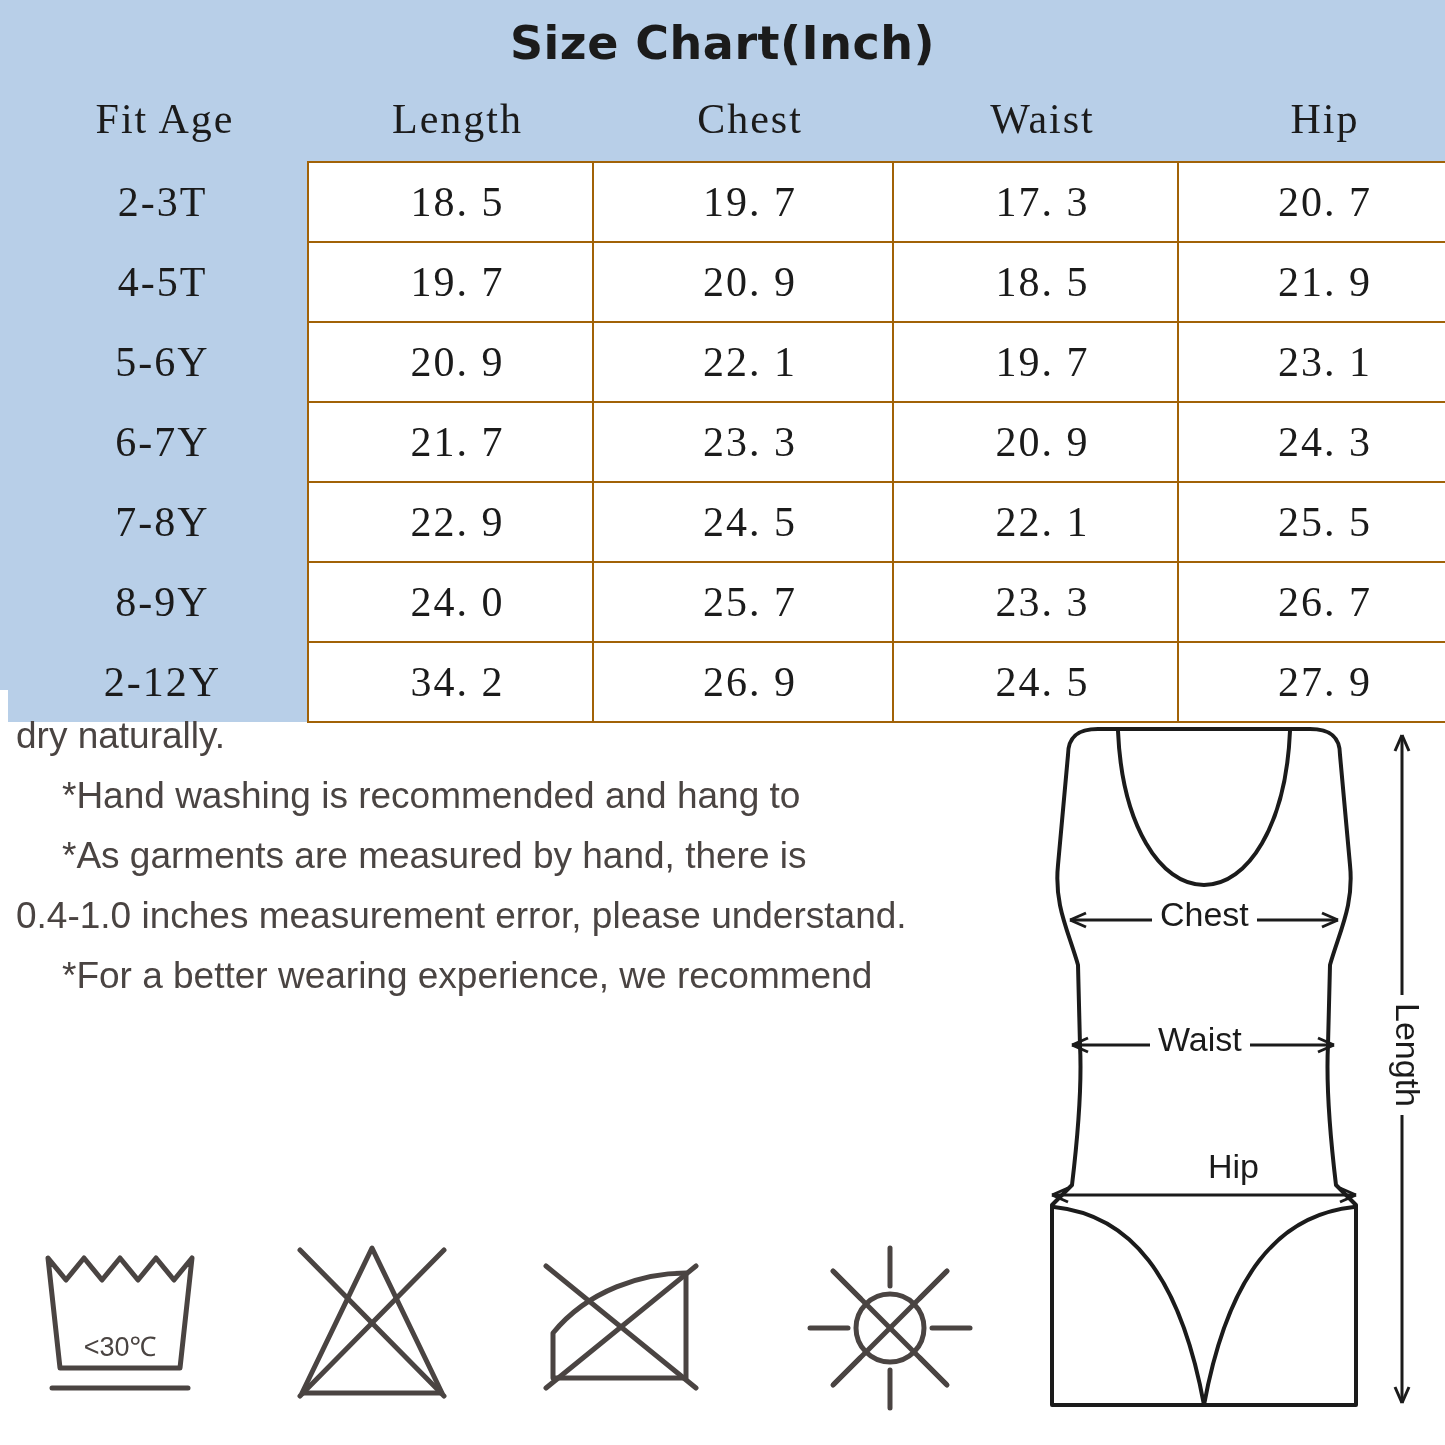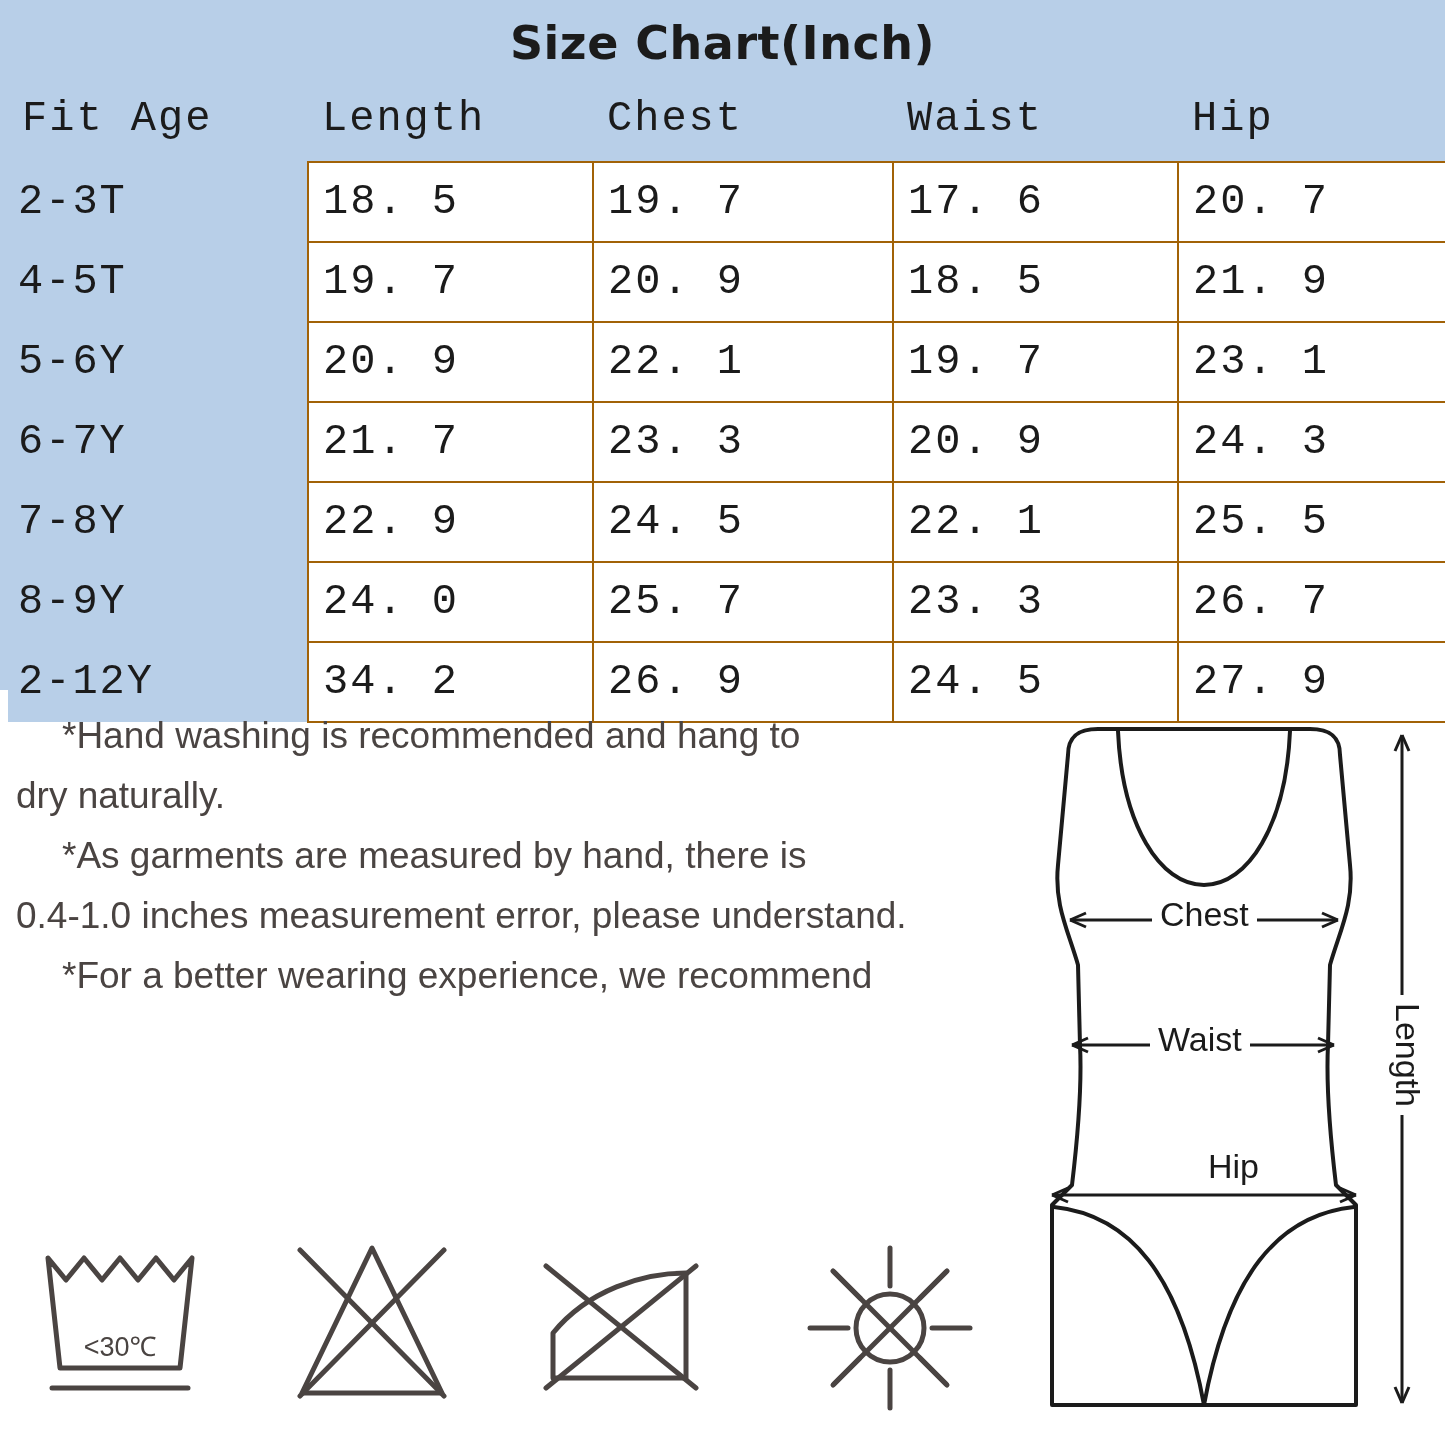--- a/index.html
+++ b/index.html
@@ -47,10 +47,10 @@
     table-layout: fixed;
   }
   table.size-table th, table.size-table td {
-    font-family: Liberation Mono, monospace;
+    font-family: Liberation Serif, serif;
     font-size: 42px;
     color: #1b1b1b;
-    text-align: left;
+    text-align: center;
     padding: 4px 0 4px 14px;
     height: 70px;
     vertical-align: middle;

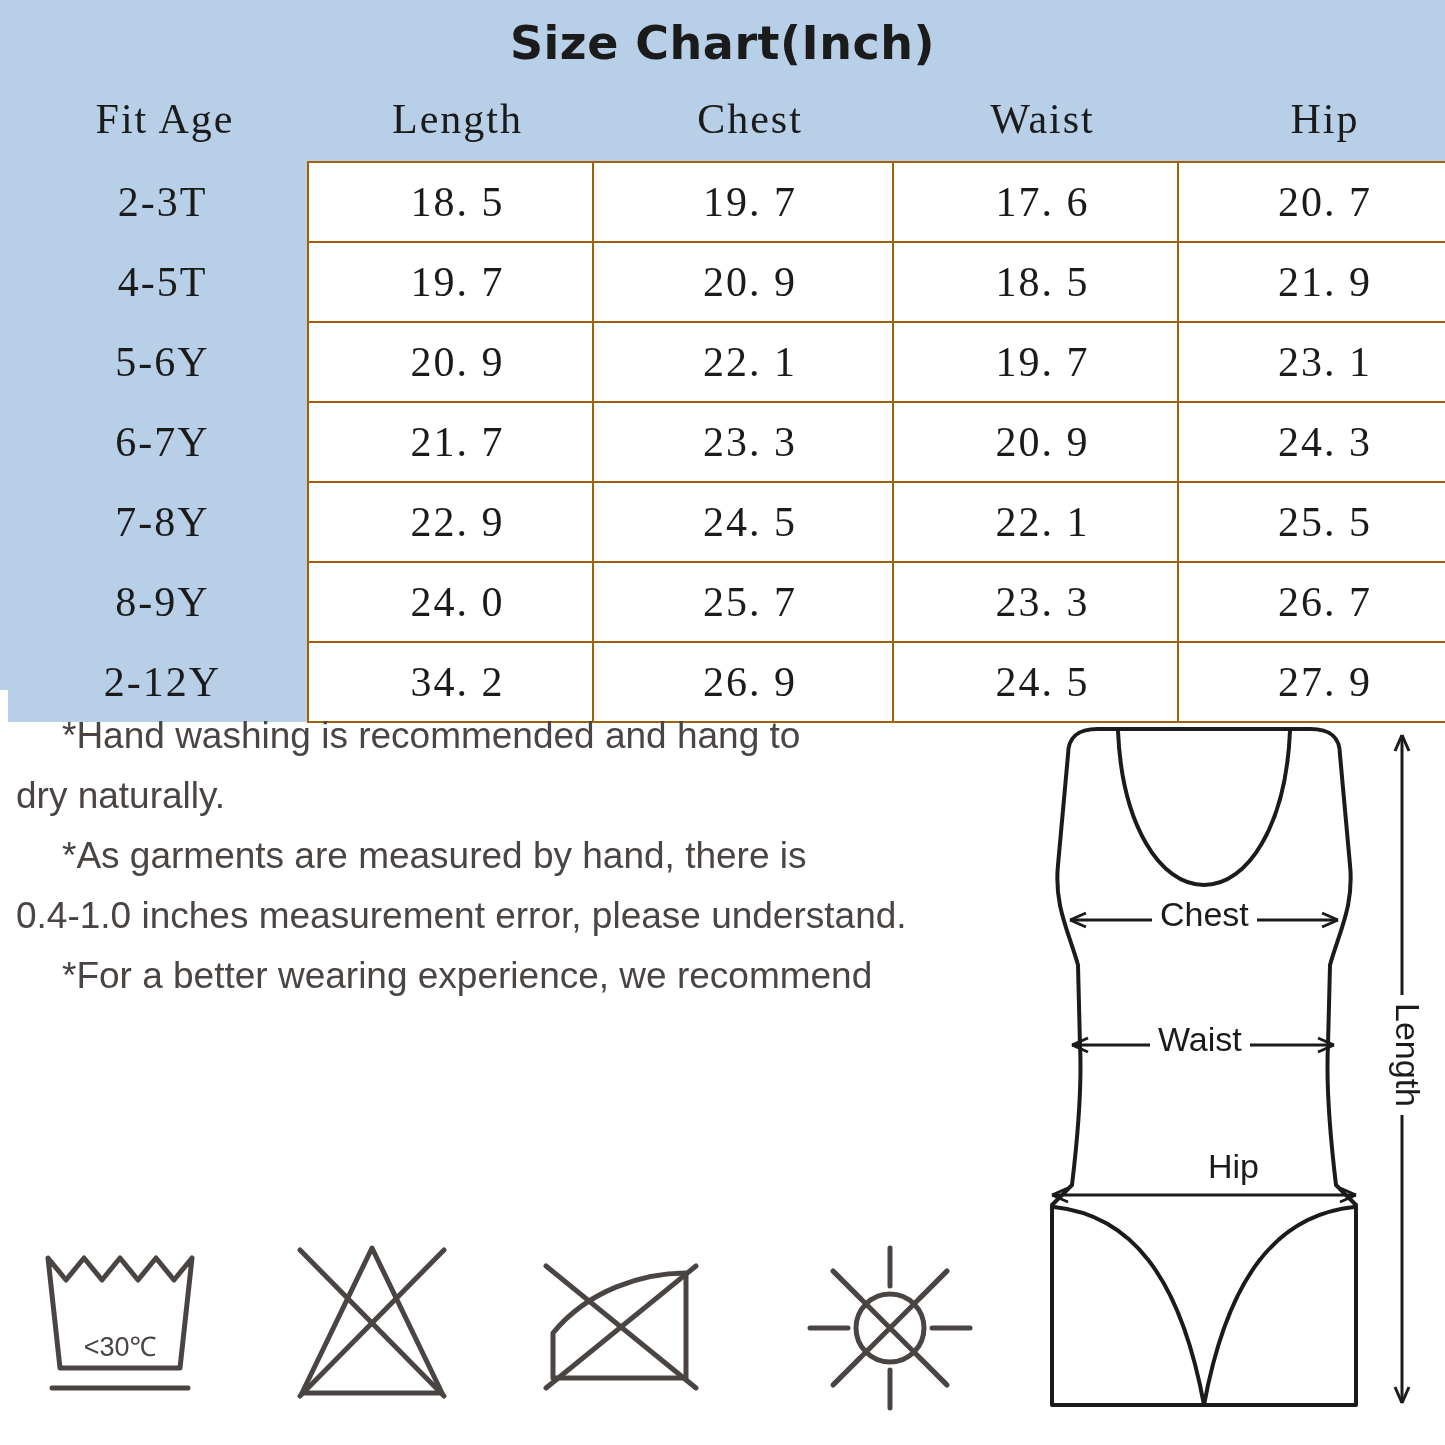--- a/index.html
+++ b/index.html
@@ -171,7 +171,7 @@
           <td class="age">2-3T</td>
           <td class="val">18. 5</td>
           <td class="val">19. 7</td>
-          <td class="val">17. 6</td>
+          <td class="val">17. 3</td>
           <td class="val">20. 7</td>
         </tr>
         <tr>

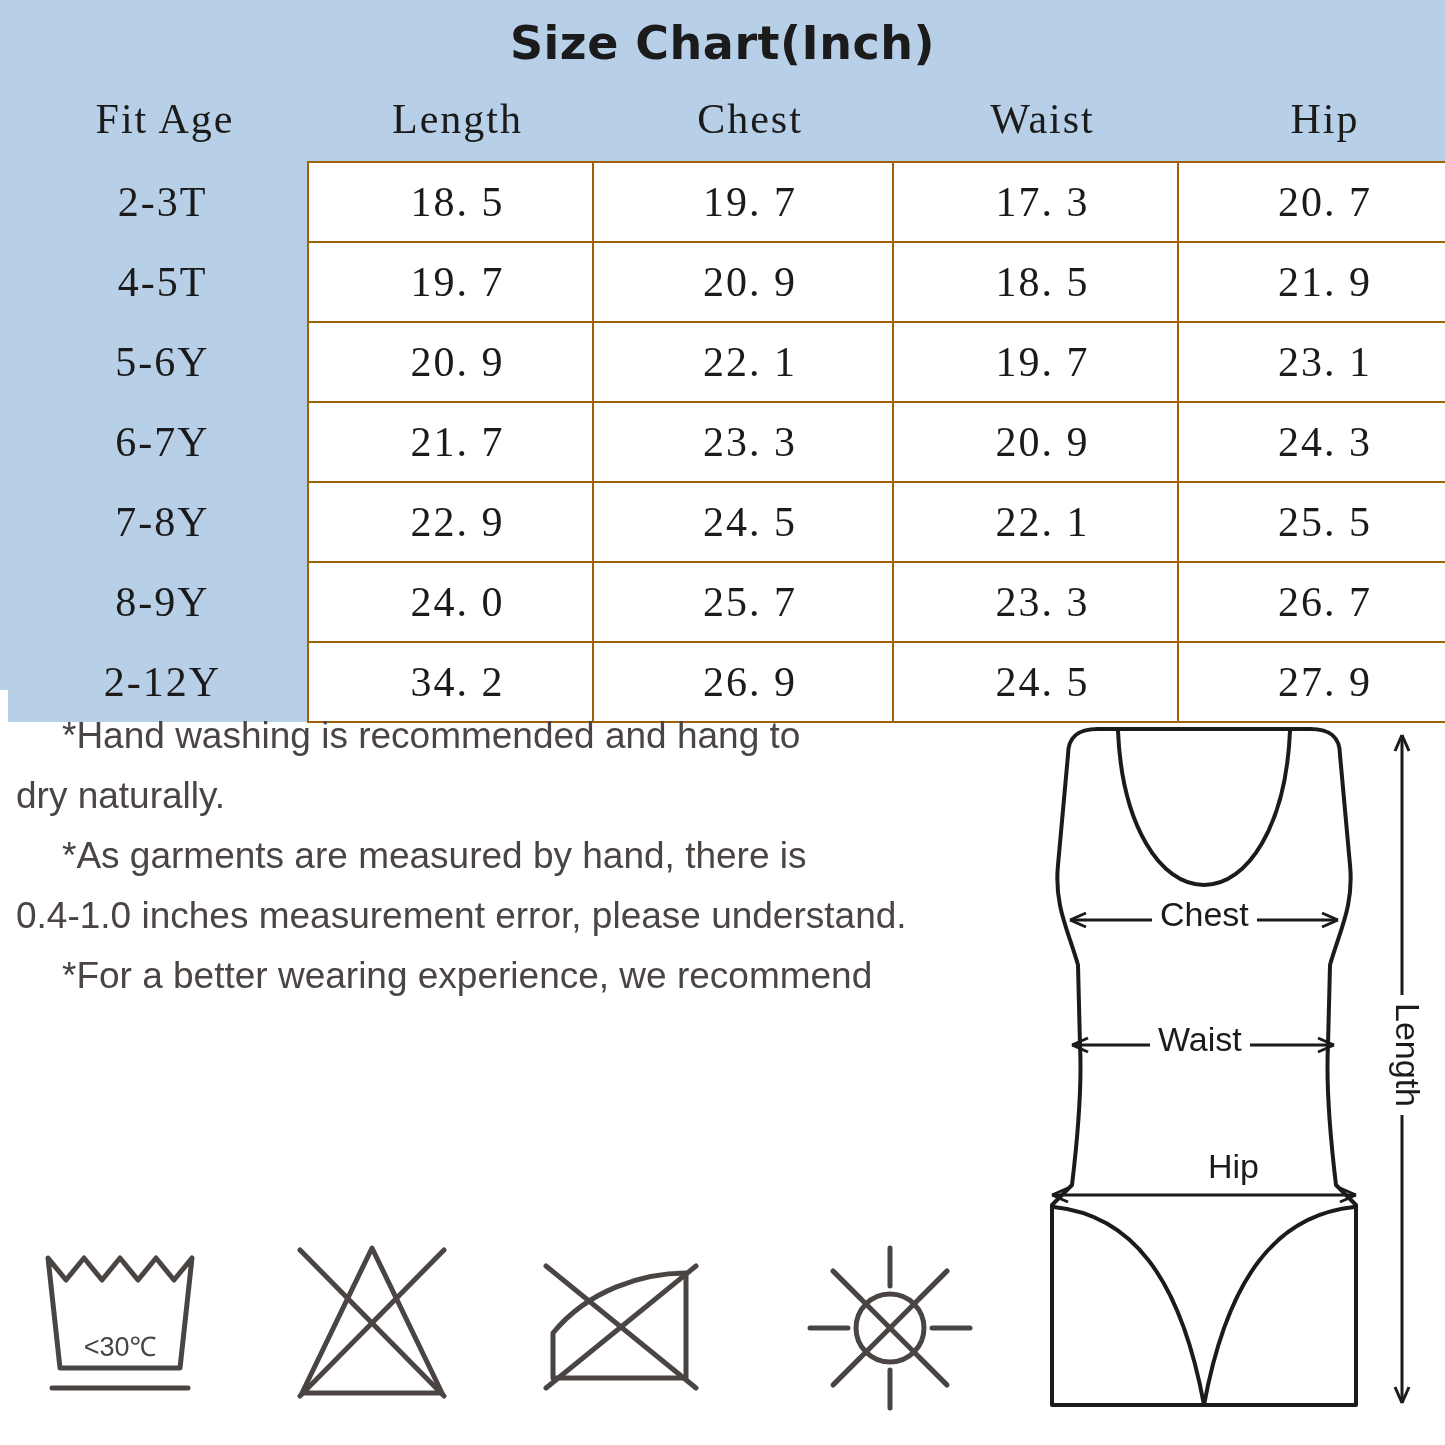--- a/index.html
+++ b/index.html
@@ -221,8 +221,8 @@
   </div>
 
   <div class="tips">
+    <div class="tips-line">dry naturally.</div>
     <div class="tips-line indent">*Hand washing is recommended and hang to</div>
-    <div class="tips-line">dry naturally.</div>
     <div class="tips-line indent">*As garments are measured by hand, there is</div>
     <div class="tips-line">0.4-1.0 inches measurement error, please understand.</div>
     <div class="tips-line indent">*For a better wearing experience, we recommend</div>

